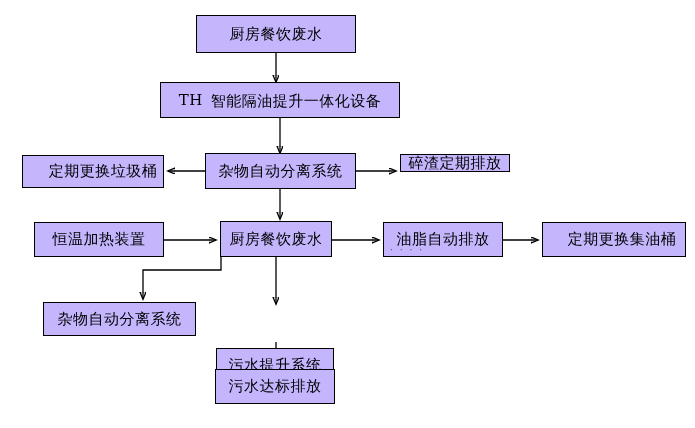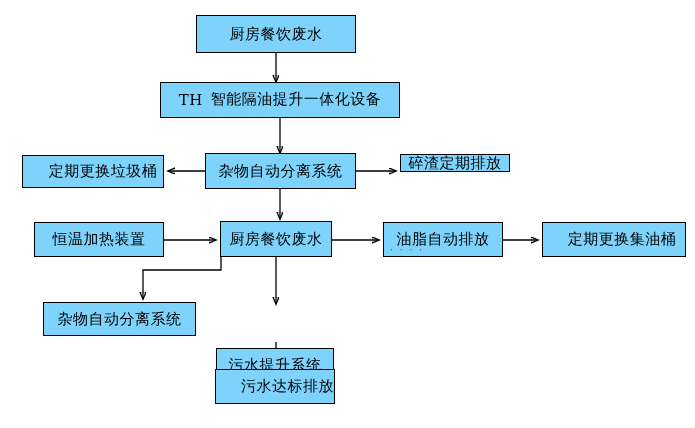--- a/index.html
+++ b/index.html
@@ -19,7 +19,7 @@
     position: absolute;
     box-sizing: border-box;
     border: 1px solid #000000;
-    background: #7dd3fc;
+    background: #c4b5fd;
     display: flex;
     align-items: center;
     justify-content: center;

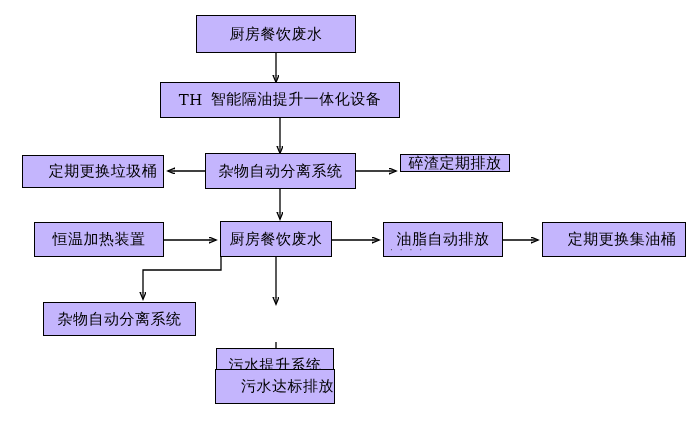--- a/index.html
+++ b/index.html
@@ -35,7 +35,7 @@
     margin-right: 8px;
   }
   .node .body {
-    font-family: Liberation Mono, monospace;
+    font-family: Liberation Sans, sans-serif;
   }
   svg#wires {
     position: absolute;

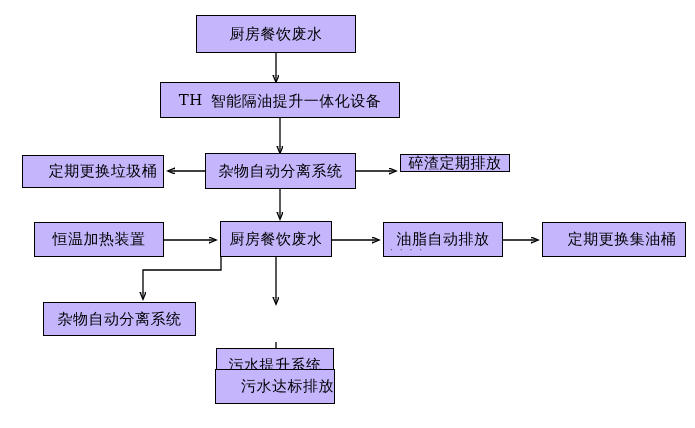--- a/index.html
+++ b/index.html
@@ -141,7 +141,7 @@
     <span>污水提升系统</span>
   </div>
 
-  <div class="node" style="left:215px; top:369px; width:120px; height:35px;justify-content:flex-end;">
+  <div class="node" style="left:215px; top:369px; width:120px; height:35px;">
     <span>污水达标排放</span>
   </div>
 

